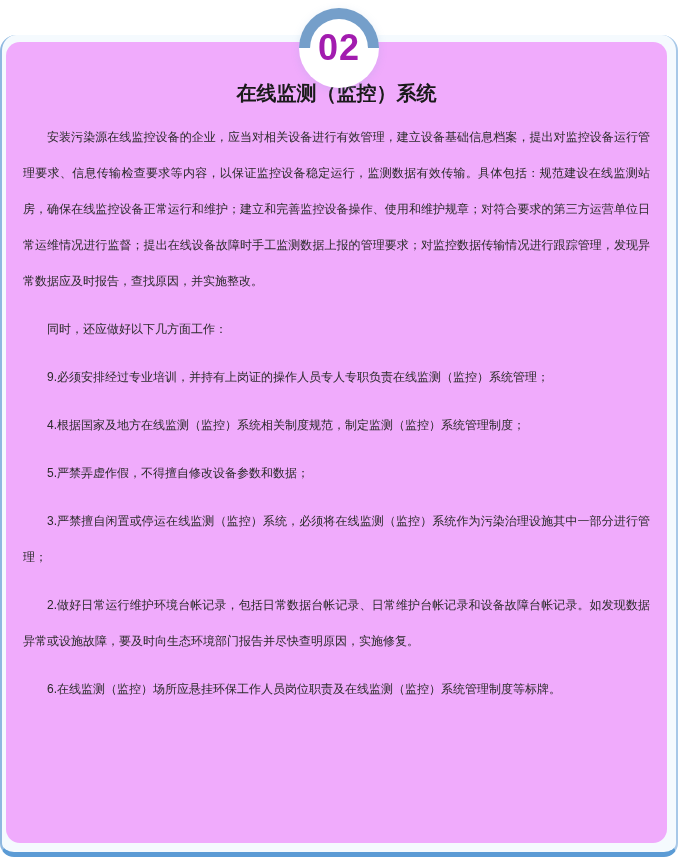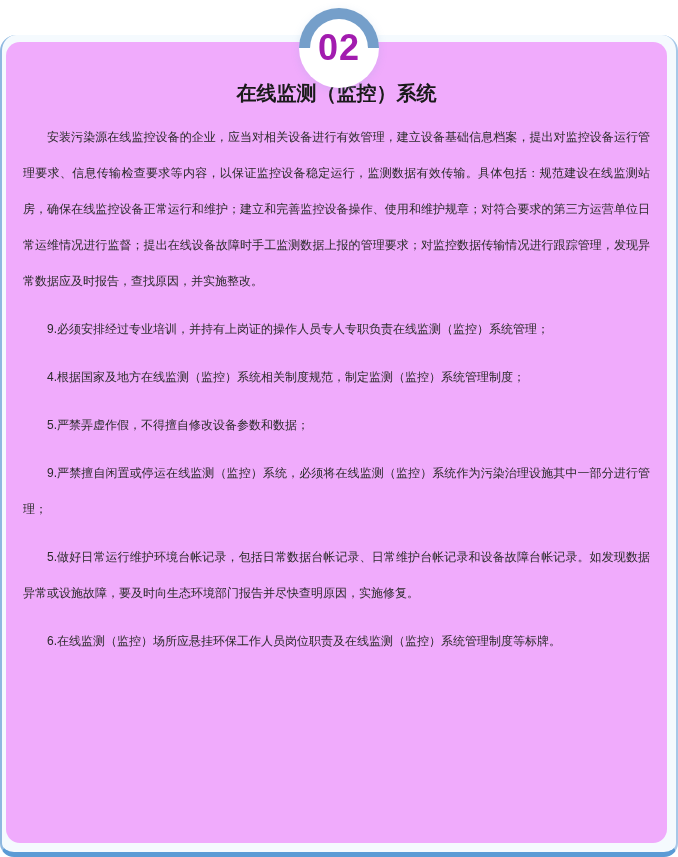--- a/index.html
+++ b/index.html
@@ -87,6 +87,7 @@
 
       <div class="body-text">
         <p>安装污染源在线监控设备的企业，应当对相关设备进行有效管理，建立设备基础信息档案，提出对监控设备运行管理要求、信息传输检查要求等内容，以保证监控设备稳定运行，监测数据有效传输。具体包括：规范建设在线监测站房，确保在线监控设备正常运行和维护；建立和完善监控设备操作、使用和维护规章；对符合要求的第三方运营单位日常运维情况进行监督；提出在线设备故障时手工监测数据上报的管理要求；对监控数据传输情况进行跟踪管理，发现异常数据应及时报告，查找原因，并实施整改。</p>
+        <p>同时，还应做好以下几方面工作：</p>
         <p>9.必须安排经过专业培训，并持有上岗证的操作人员专人专职负责在线监测（监控）系统管理；</p>
         <p>4.根据国家及地方在线监测（监控）系统相关制度规范，制定监测（监控）系统管理制度；</p>
         <p>5.严禁弄虚作假，不得擅自修改设备参数和数据；</p>

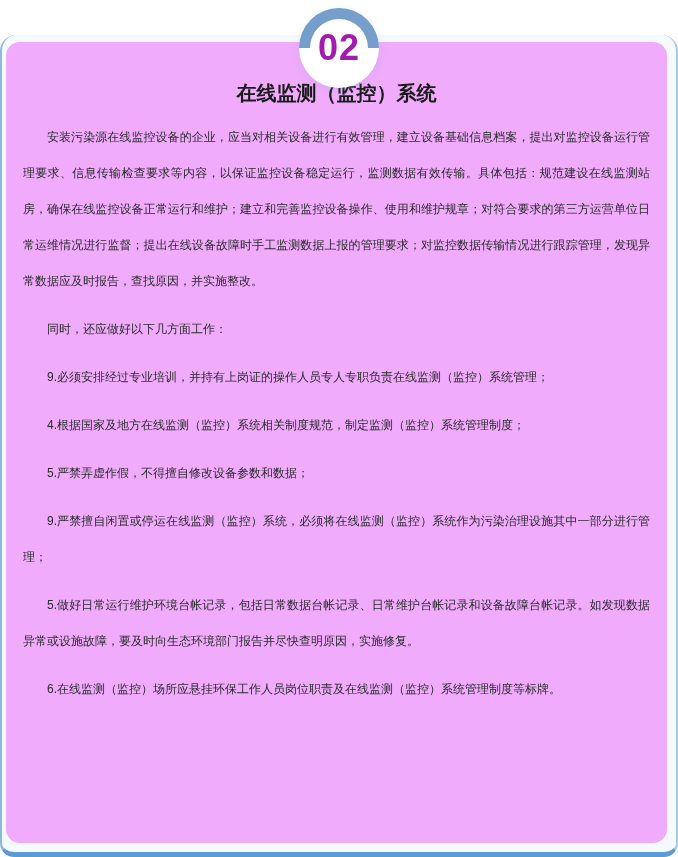--- a/index.html
+++ b/index.html
@@ -91,7 +91,7 @@
         <p>9.必须安排经过专业培训，并持有上岗证的操作人员专人专职负责在线监测（监控）系统管理；</p>
         <p>4.根据国家及地方在线监测（监控）系统相关制度规范，制定监测（监控）系统管理制度；</p>
         <p>5.严禁弄虚作假，不得擅自修改设备参数和数据；</p>
-        <p>9.严禁擅自闲置或停运在线监测（监控）系统，必须将在线监测（监控）系统作为污染治理设施其中一部分进行管理；</p>
+        <p>3.严禁擅自闲置或停运在线监测（监控）系统，必须将在线监测（监控）系统作为污染治理设施其中一部分进行管理；</p>
         <p>5.做好日常运行维护环境台帐记录，包括日常数据台帐记录、日常维护台帐记录和设备故障台帐记录。如发现数据异常或设施故障，要及时向生态环境部门报告并尽快查明原因，实施修复。</p>
         <p>6.在线监测（监控）场所应悬挂环保工作人员岗位职责及在线监测（监控）系统管理制度等标牌。</p>
       </div>

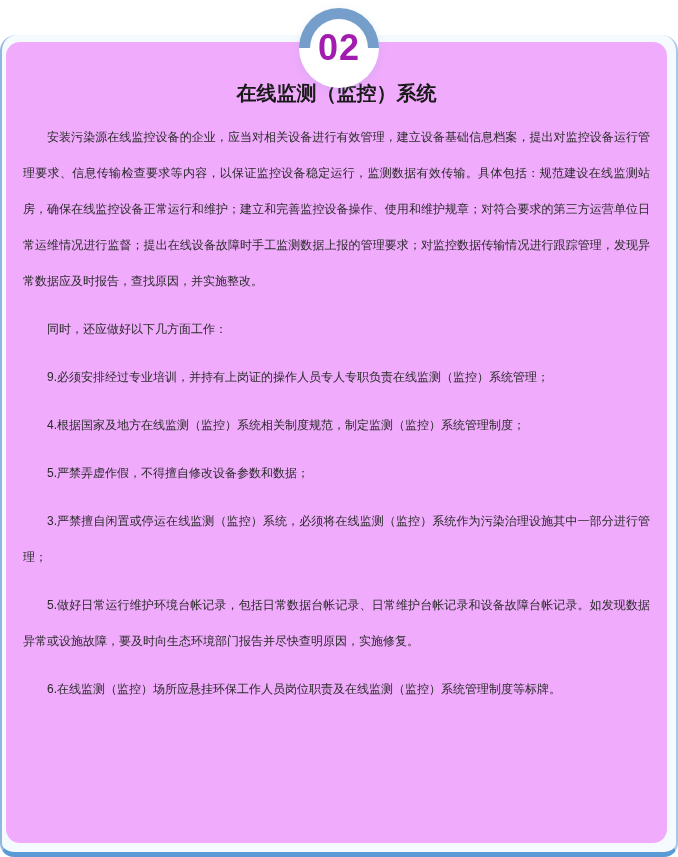--- a/index.html
+++ b/index.html
@@ -92,7 +92,7 @@
         <p>4.根据国家及地方在线监测（监控）系统相关制度规范，制定监测（监控）系统管理制度；</p>
         <p>5.严禁弄虚作假，不得擅自修改设备参数和数据；</p>
         <p>3.严禁擅自闲置或停运在线监测（监控）系统，必须将在线监测（监控）系统作为污染治理设施其中一部分进行管理；</p>
-        <p>5.做好日常运行维护环境台帐记录，包括日常数据台帐记录、日常维护台帐记录和设备故障台帐记录。如发现数据异常或设施故障，要及时向生态环境部门报告并尽快查明原因，实施修复。</p>
+        <p>2.做好日常运行维护环境台帐记录，包括日常数据台帐记录、日常维护台帐记录和设备故障台帐记录。如发现数据异常或设施故障，要及时向生态环境部门报告并尽快查明原因，实施修复。</p>
         <p>6.在线监测（监控）场所应悬挂环保工作人员岗位职责及在线监测（监控）系统管理制度等标牌。</p>
       </div>
     </div>

